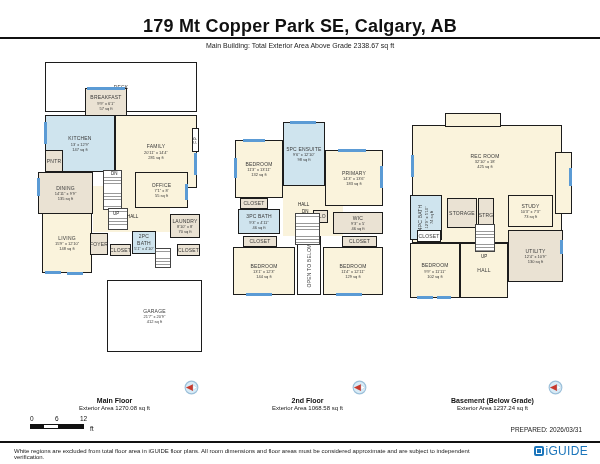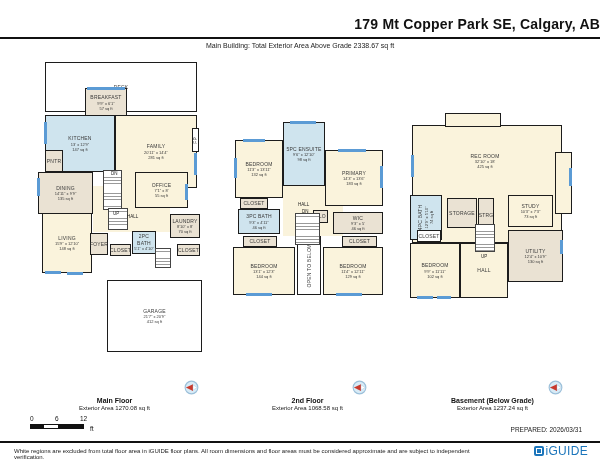--- a/index.html
+++ b/index.html
@@ -6,8 +6,8 @@
   #page{position:relative;width:600px;height:464px;background:#fff;overflow:hidden;
         font-family:"Liberation Sans", sans-serif;color:#111;}
   .rule{position:absolute;left:0;width:600px;height:2px;background:#111;}
-  #title{position:absolute;top:16px;left:0;width:600px;text-align:right;
-         font-size:14px;font-weight:bold;letter-spacing:.2px;}
+  #title{position:absolute;top:16px;left:0;width:600px;text-align:center;
+         font-size:18px;font-weight:bold;letter-spacing:.2px;}
   #subtitle{position:absolute;top:42px;left:0;width:600px;text-align:center;font-size:7px;color:#222;}
   .plan{position:absolute;}
   .room{position:absolute;border:1.5px solid #1c1c1c;box-sizing:border-box;

